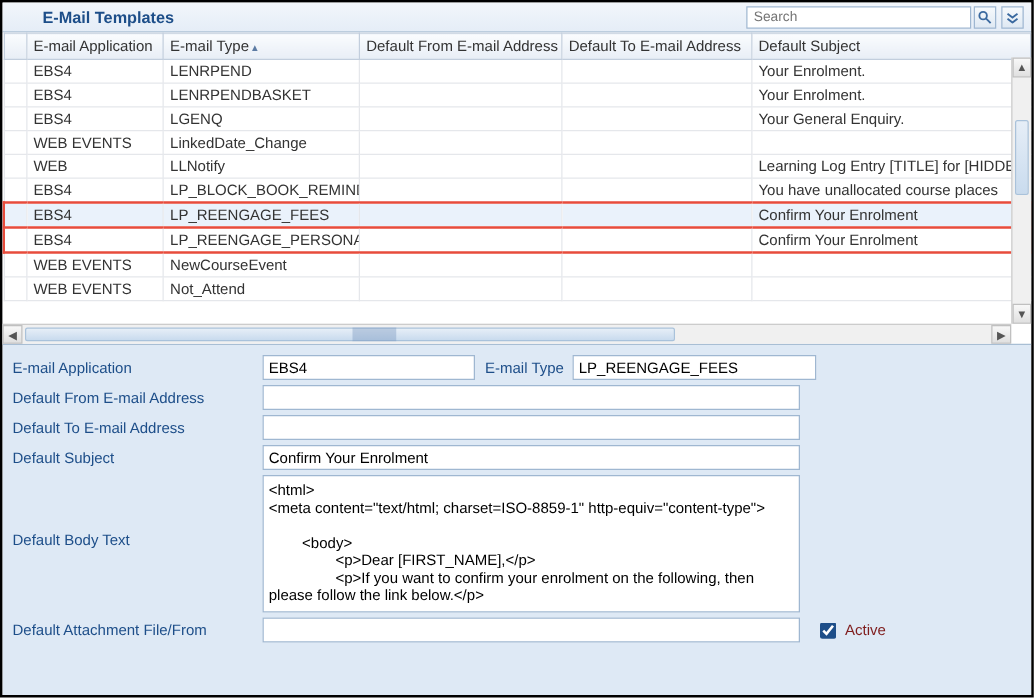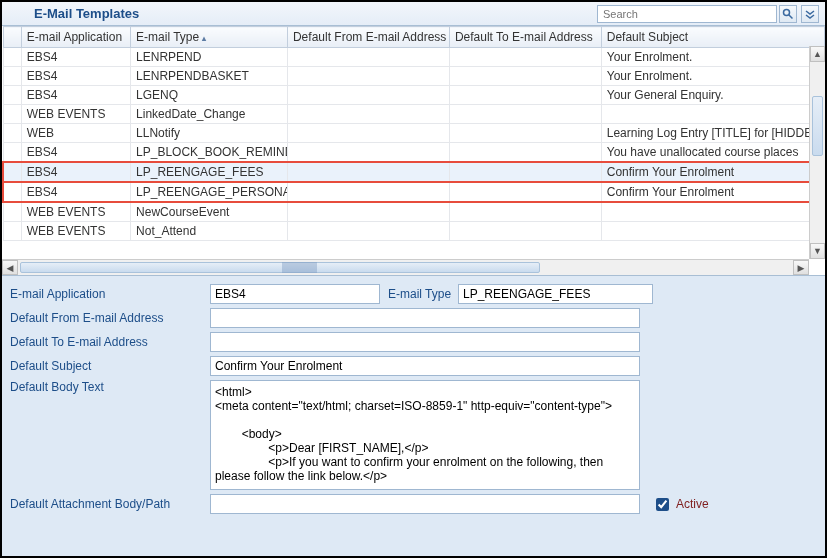--- a/index.html
+++ b/index.html
@@ -389,7 +389,7 @@
     <input class="form-input" style="width: 430px;" value="Confirm Your Enrolment">
   </div>
   <div class="form-row" style="align-items:flex-start">
-    <div class="form-label" style="">Default Body Text</div>
+    <div class="form-label" style="margin-top:45px">Default Body Text</div>
     <textarea class="form-textarea" style="">&lt;html&gt;
 &lt;meta content="text/html; charset=ISO-8859-1" http-equiv="content-type"&gt;
 

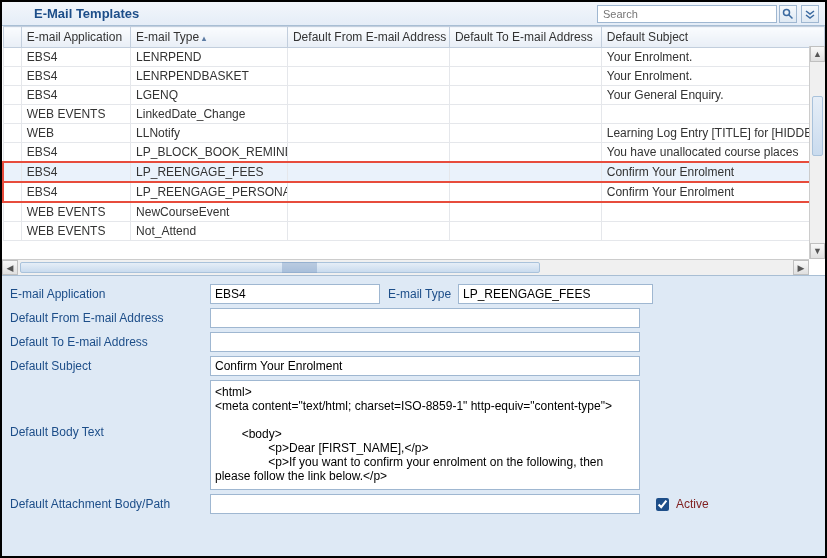--- a/index.html
+++ b/index.html
@@ -398,7 +398,7 @@
                 &lt;p&gt;If you want to confirm your enrolment on the following, then please follow the link below.&lt;/p&gt;</textarea>
   </div>
   <div class="form-row">
-    <div class="form-label">Default Attachment Body/Path</div>
+    <div class="form-label">Default Attachment File/From</div>
     <input class="form-input" style="width: 430px;" value="">
     <div class="active-check" style="margin-left:12px">
       <input type="checkbox" id="activecb" checked="" style="">

